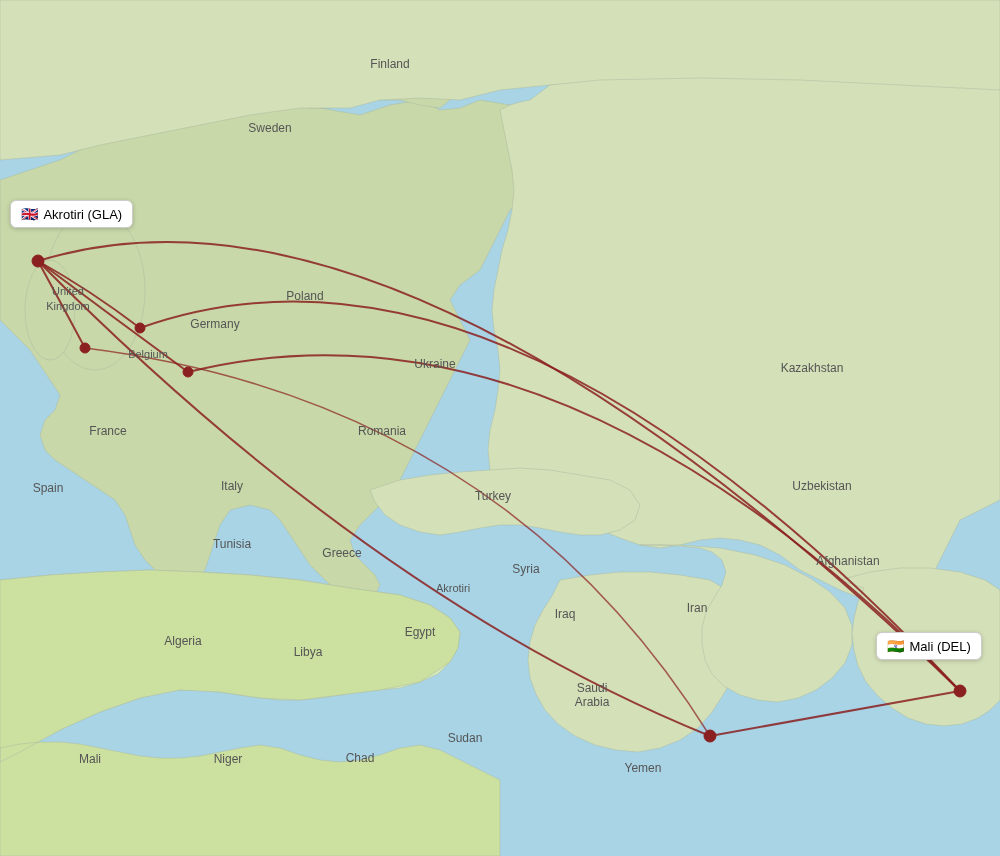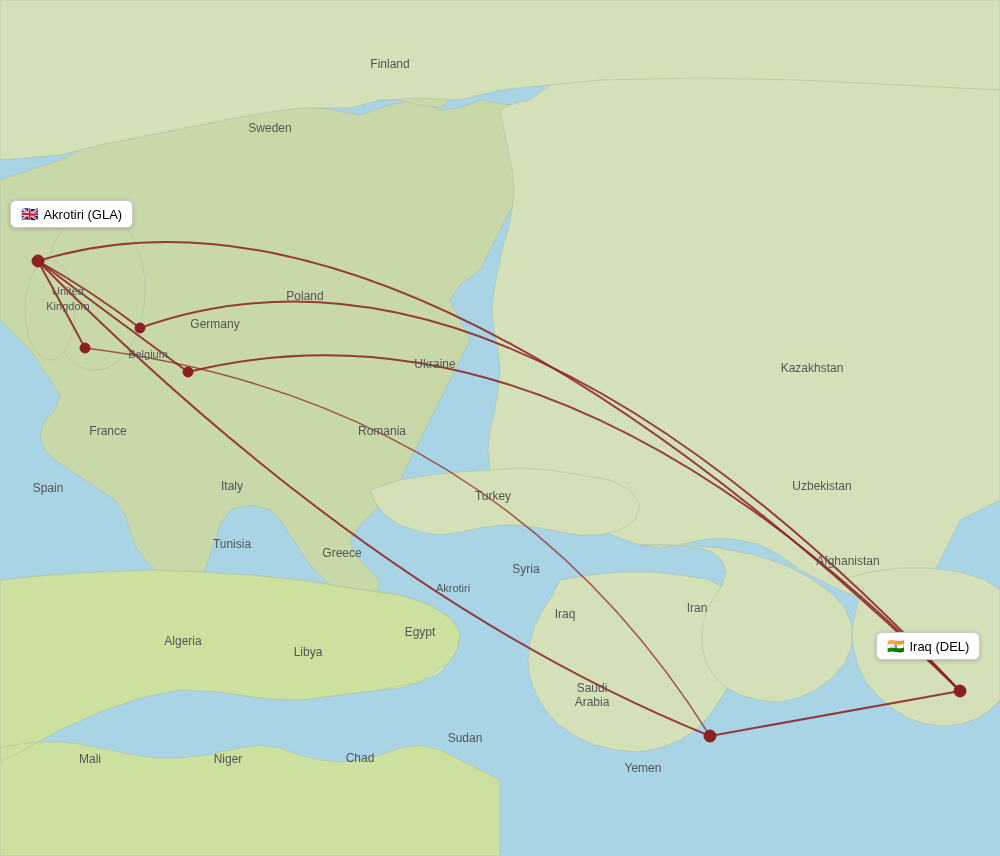--- a/index.html
+++ b/index.html
@@ -150,7 +150,7 @@
 
   <div class="location-label" id="delhi-label" style="top: 632px; left: 876px;">
     <span class="flag">🇮🇳</span>
-    <span>Iraq (DEL)</span>
+    <span>Mali (DEL)</span>
   </div>
 </div>
 

